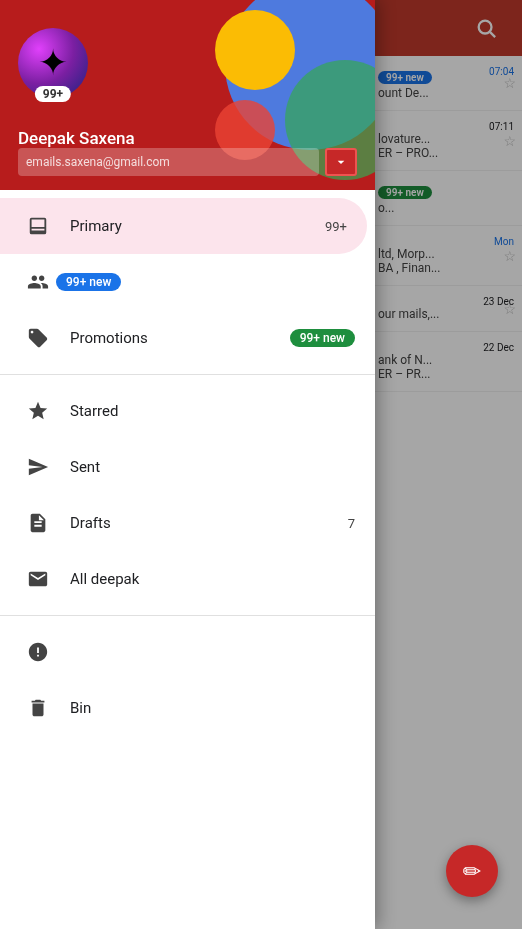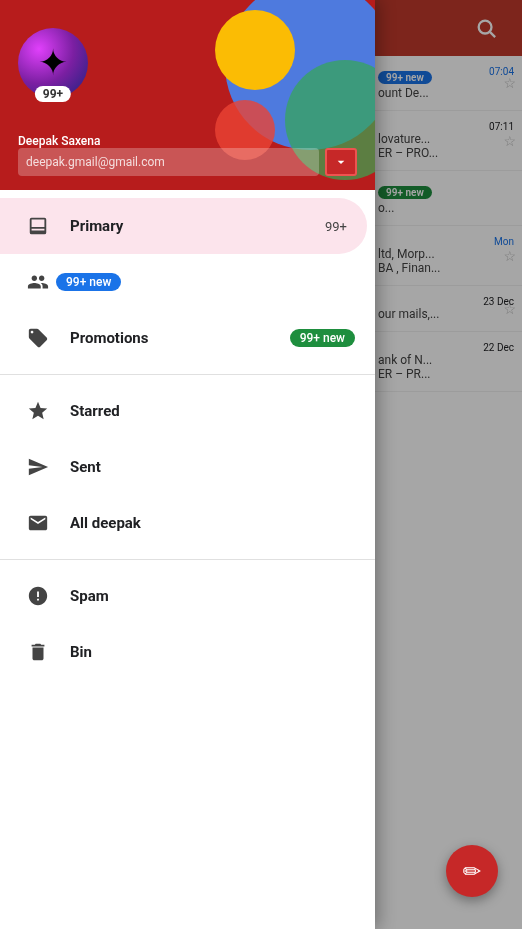--- a/index.html
+++ b/index.html
@@ -166,7 +166,7 @@
       bottom: 42px;
       left: 18px;
       color: #fff;
-      font-size: 12px;
+      font-size: 17px;
       font-weight: 500;
       text-align: center;
     }

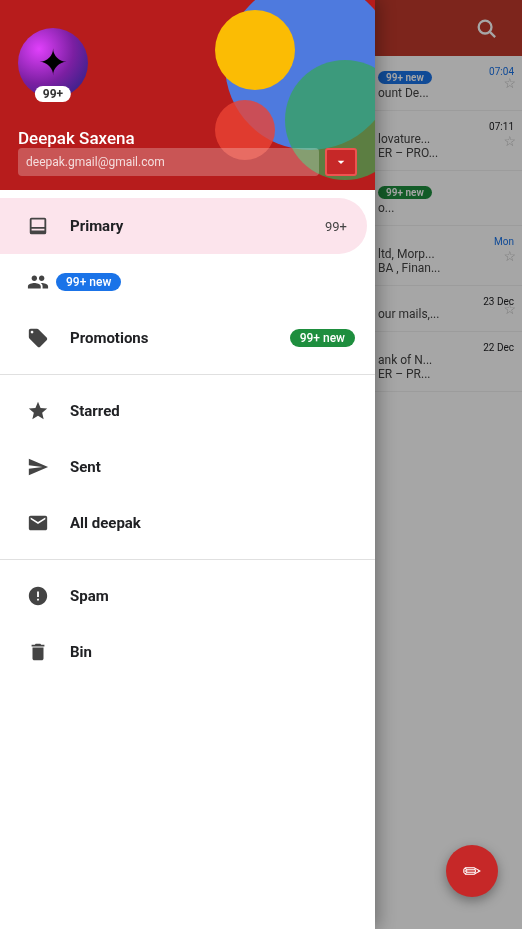--- a/index.html
+++ b/index.html
@@ -451,7 +451,7 @@
 
     <div class="drawer-email-row">
       <div class="drawer-email-box">
-        <span class="drawer-email-text">deepak.gmail@gmail.com</span>
+        <span class="drawer-email-text">emails.saxena@gmail.com</span>
       </div>
       <div class="drawer-dropdown-btn">
         <svg viewBox="0 0 24 24" width="16" height="16" fill="#fff">

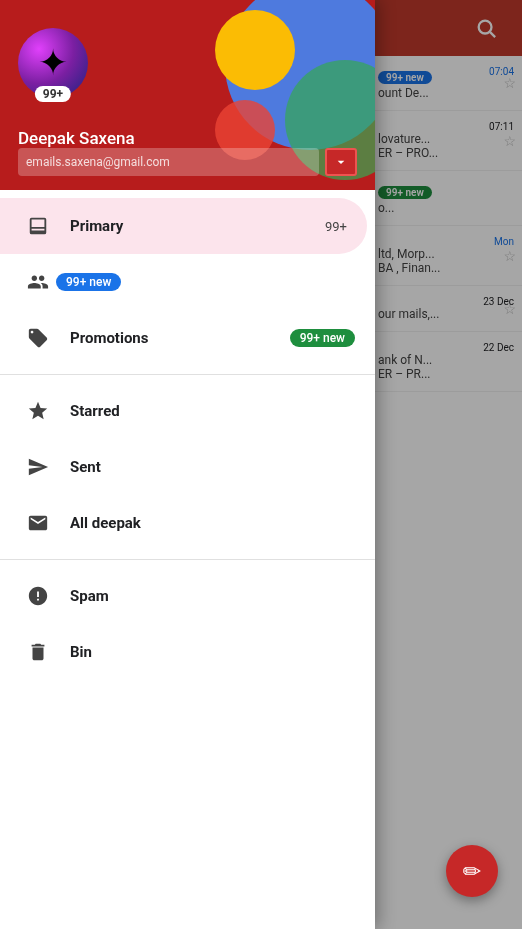--- a/index.html
+++ b/index.html
@@ -253,7 +253,6 @@
       font-size: 15px;
       color: #202124;
       margin-left: 14px;
-      font-weight: bold;
     }
 
     .nav-count {

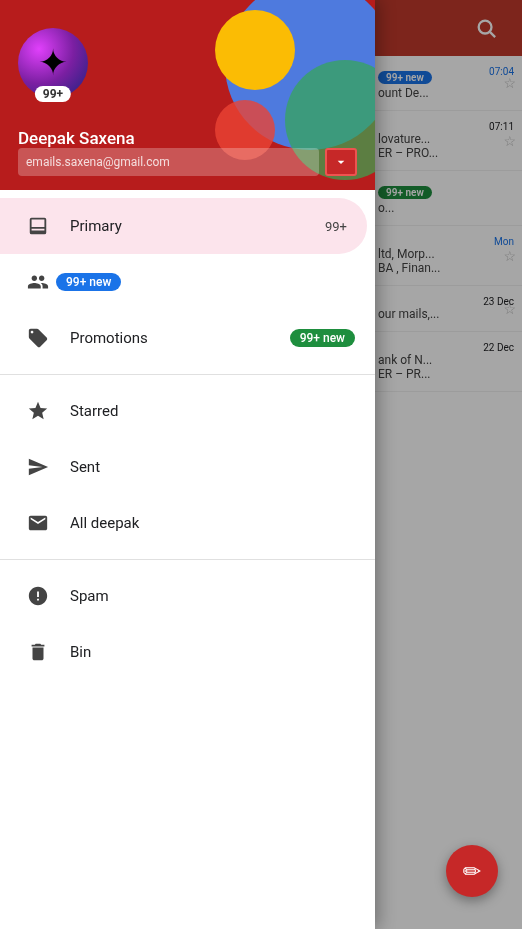--- a/index.html
+++ b/index.html
@@ -512,6 +512,15 @@
       <span class="nav-label">Sent</span>
     </div>
 
+    <div class="nav-item">
+      <div class="nav-icon">
+        <svg viewBox="0 0 24 24" fill="#444">
+          <path d="M14 2H6c-1.1 0-1.99.9-1.99 2L4 20c0 1.1.89 2 1.99 2H18c1.1 0 2-.9 2-2V8l-6-6zm2 14H8v-2h8v2zm0-4H8v-2h8v2zm-3-5V3.5L18.5 9H13z"></path>
+        </svg>
+      </div>
+      <span class="nav-label">Drafts</span>
+      <span class="nav-count">7</span>
+    </div>
 
     <div class="nav-item">
       <div class="nav-icon">

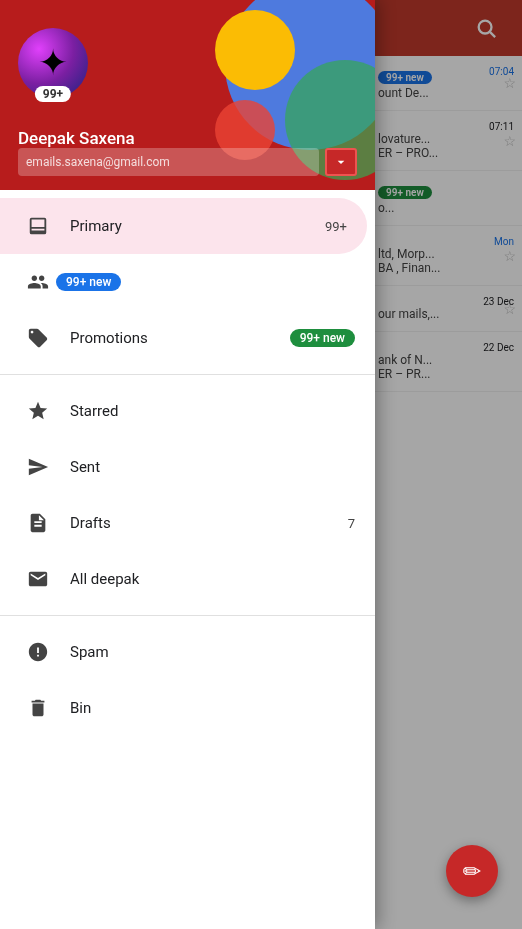--- a/index.html
+++ b/index.html
@@ -540,7 +540,6 @@
           <path d="M12 2C6.48 2 2 6.48 2 12s4.48 10 10 10 10-4.48 10-10S17.52 2 12 2zm1 15h-2v-2h2v2zm0-4h-2V7h2v6z"></path>
         </svg>
       </div>
-      <span class="nav-label">Spam</span>
     </div>
 
     <div class="nav-item">

